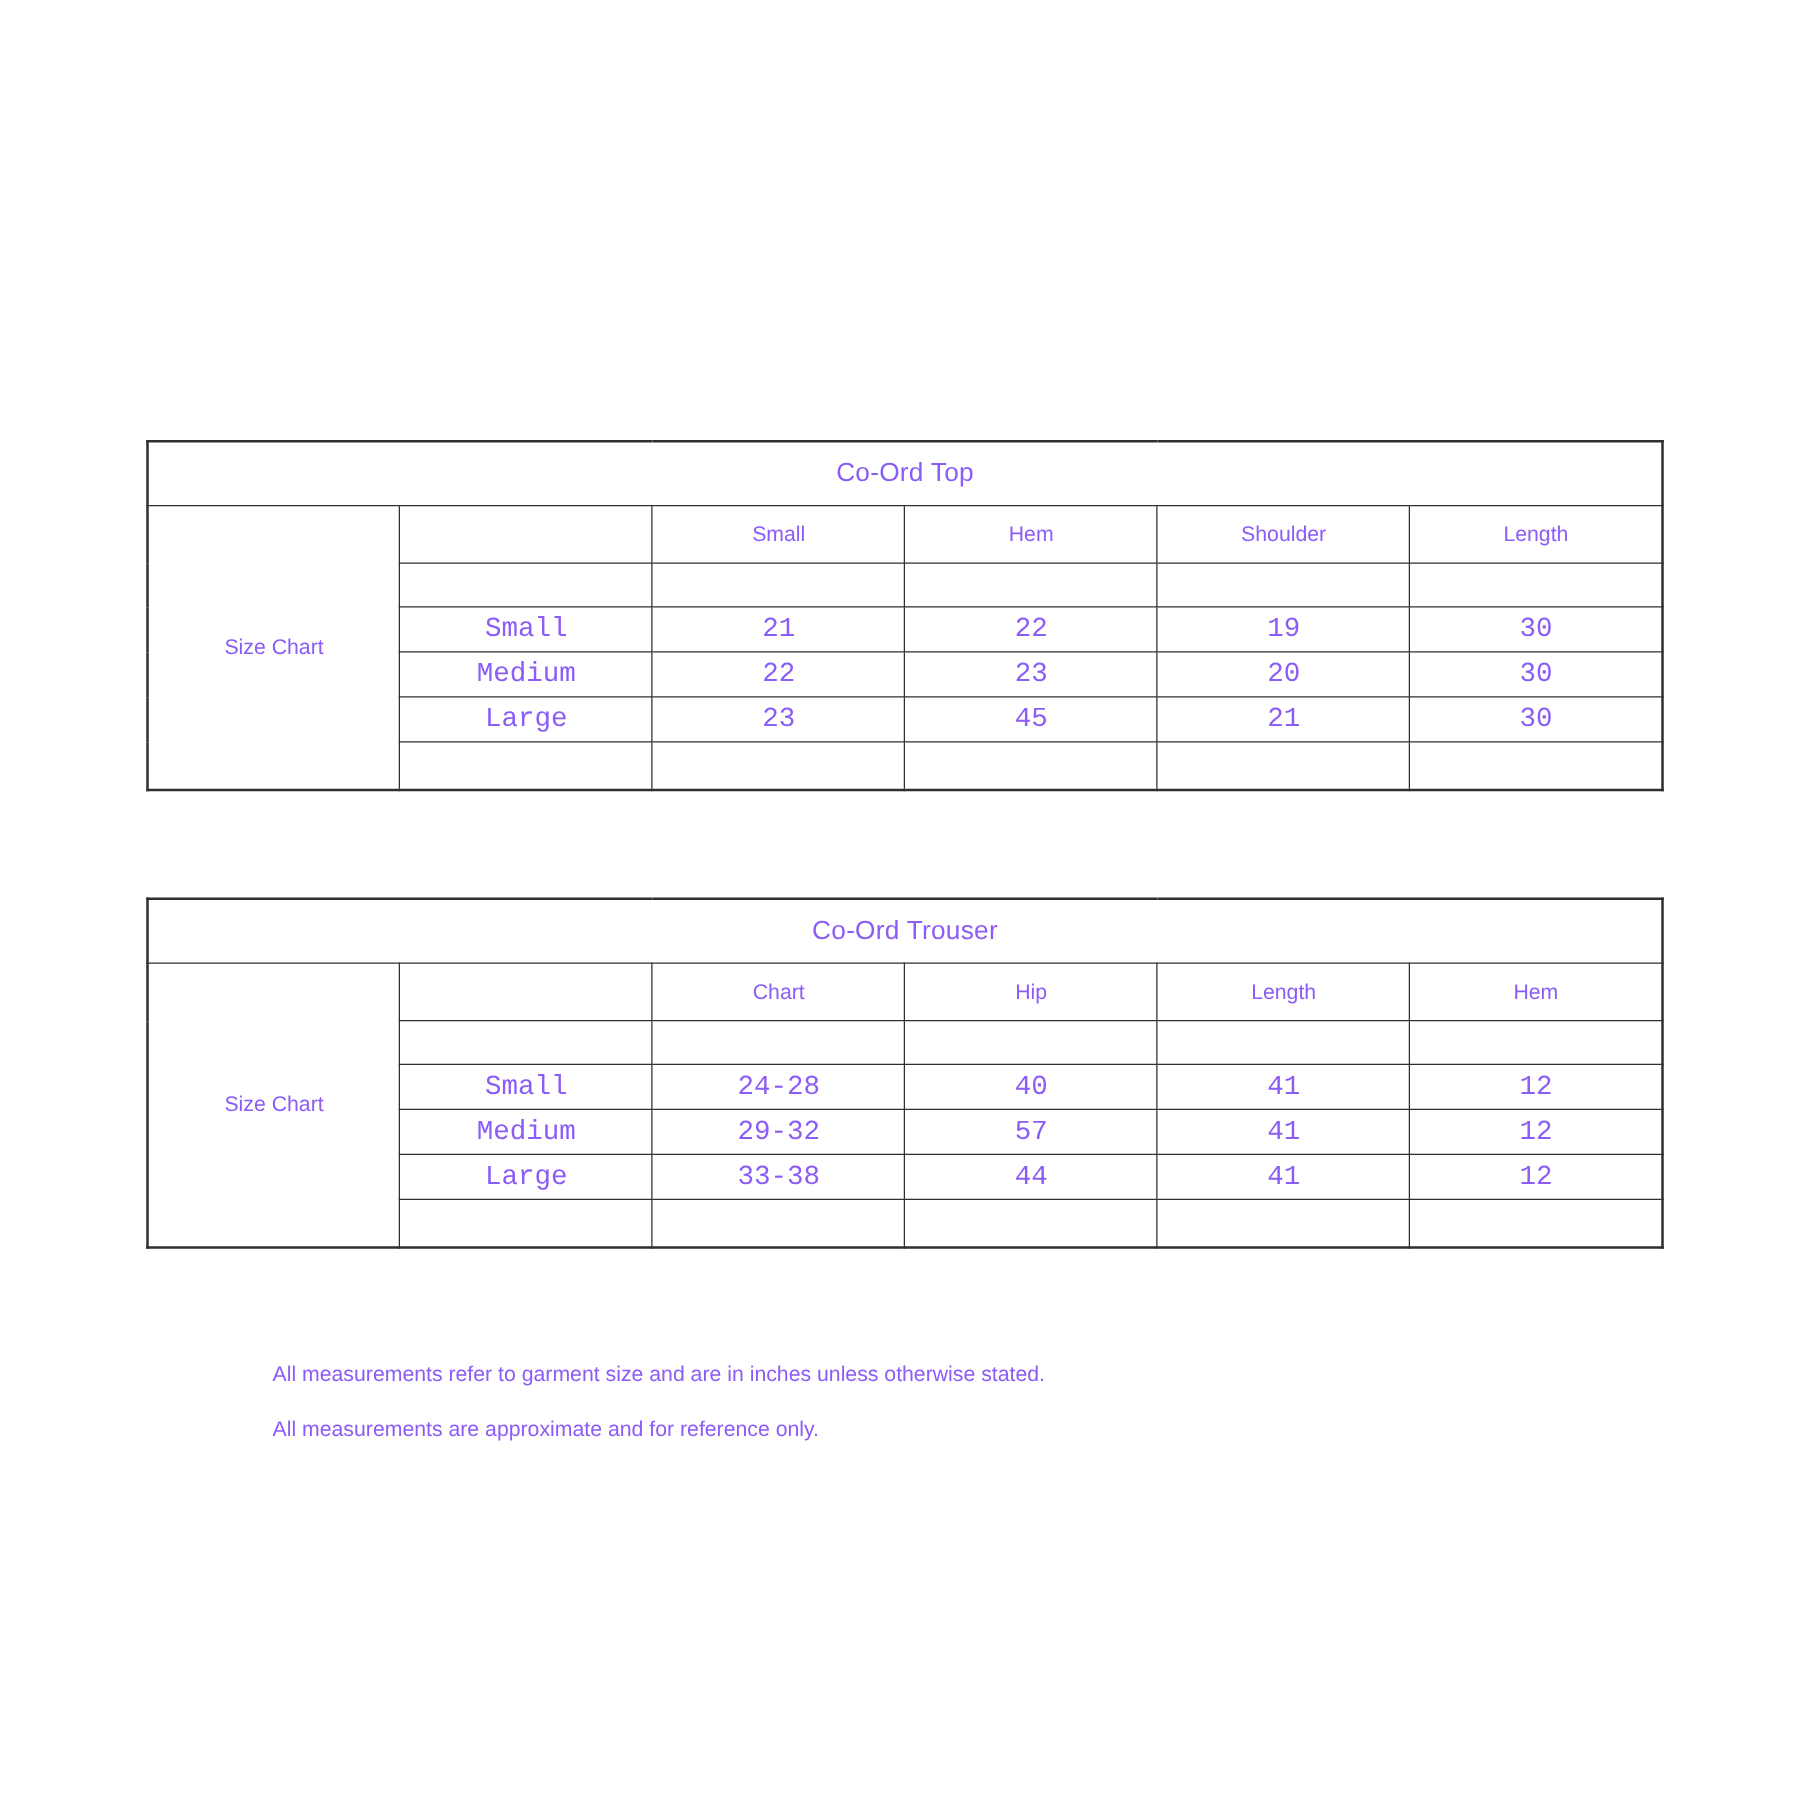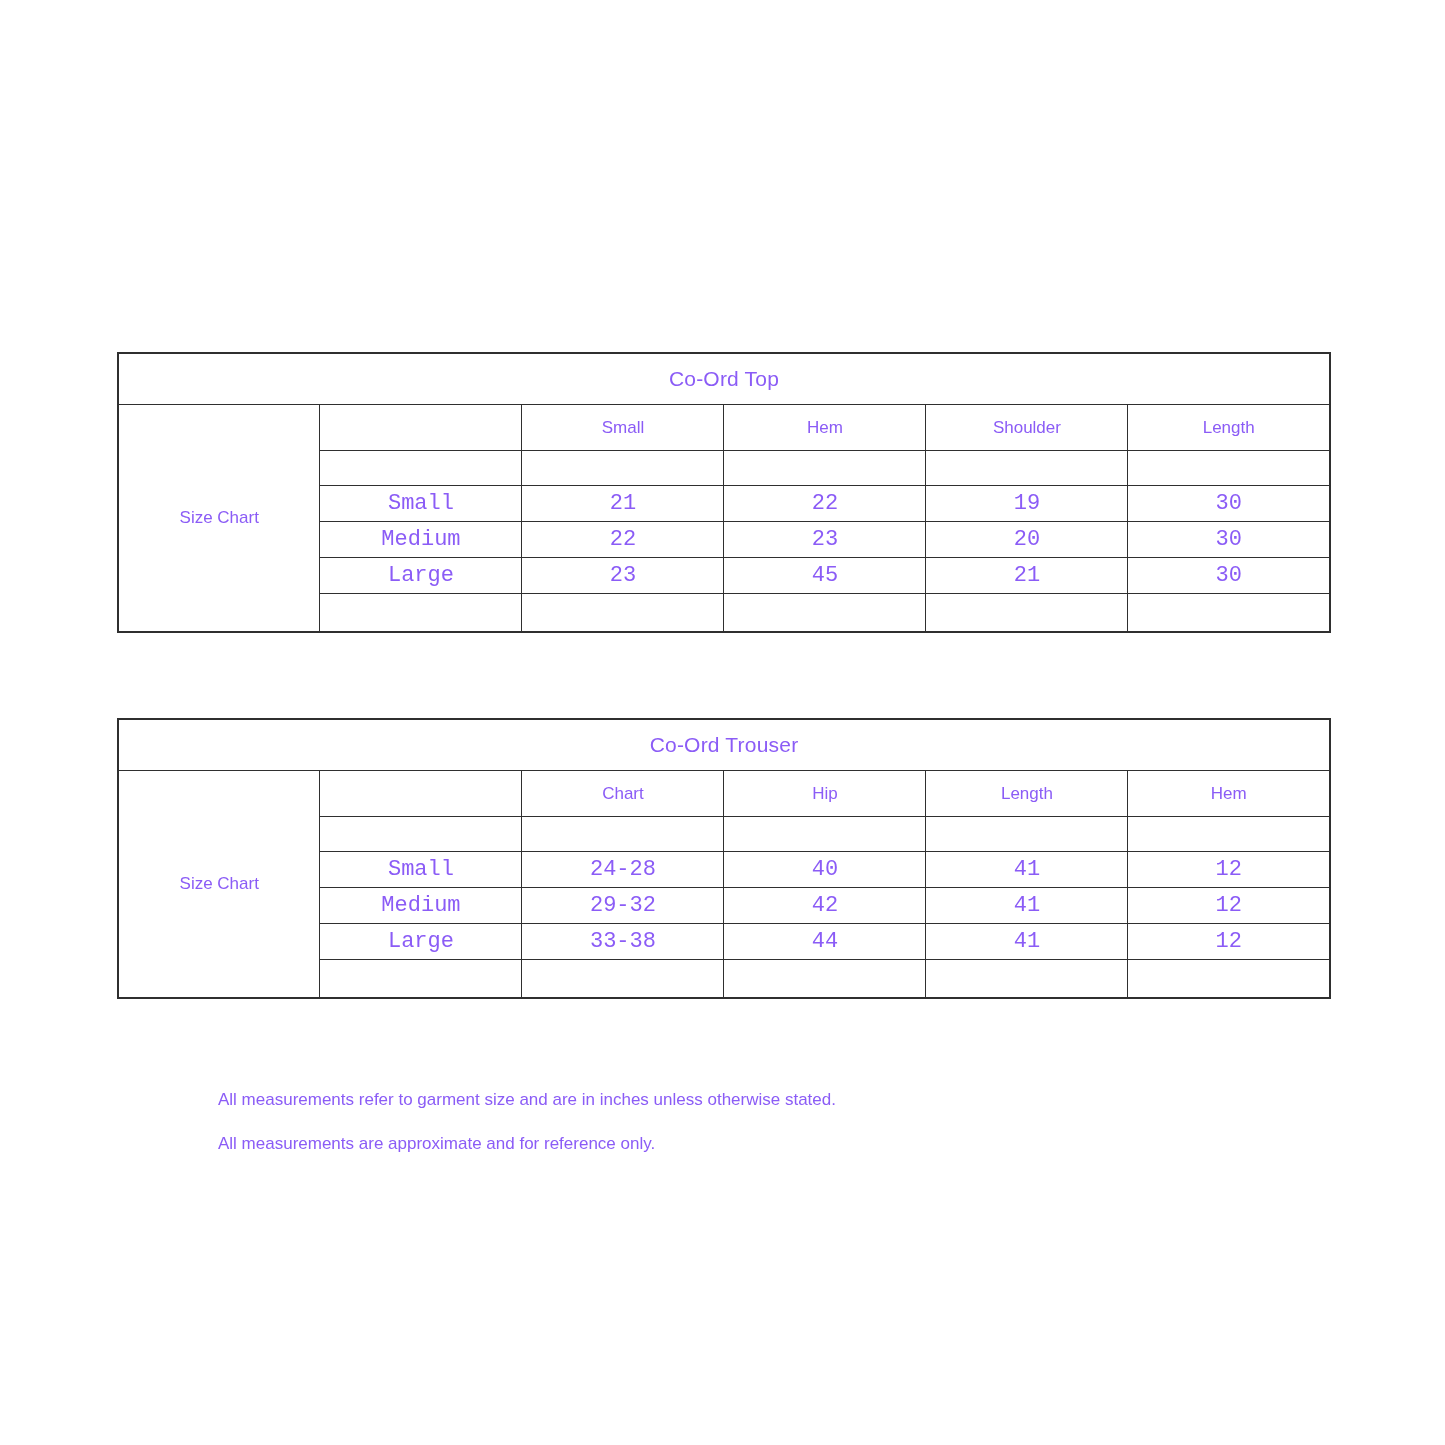--- a/index.html
+++ b/index.html
@@ -156,7 +156,7 @@
       <tr class="data-row">
         <td class="size-name">Medium</td>
         <td>29-32</td>
-        <td>42</td>
+        <td>57</td>
         <td>41</td>
         <td>12</td>
       </tr>

